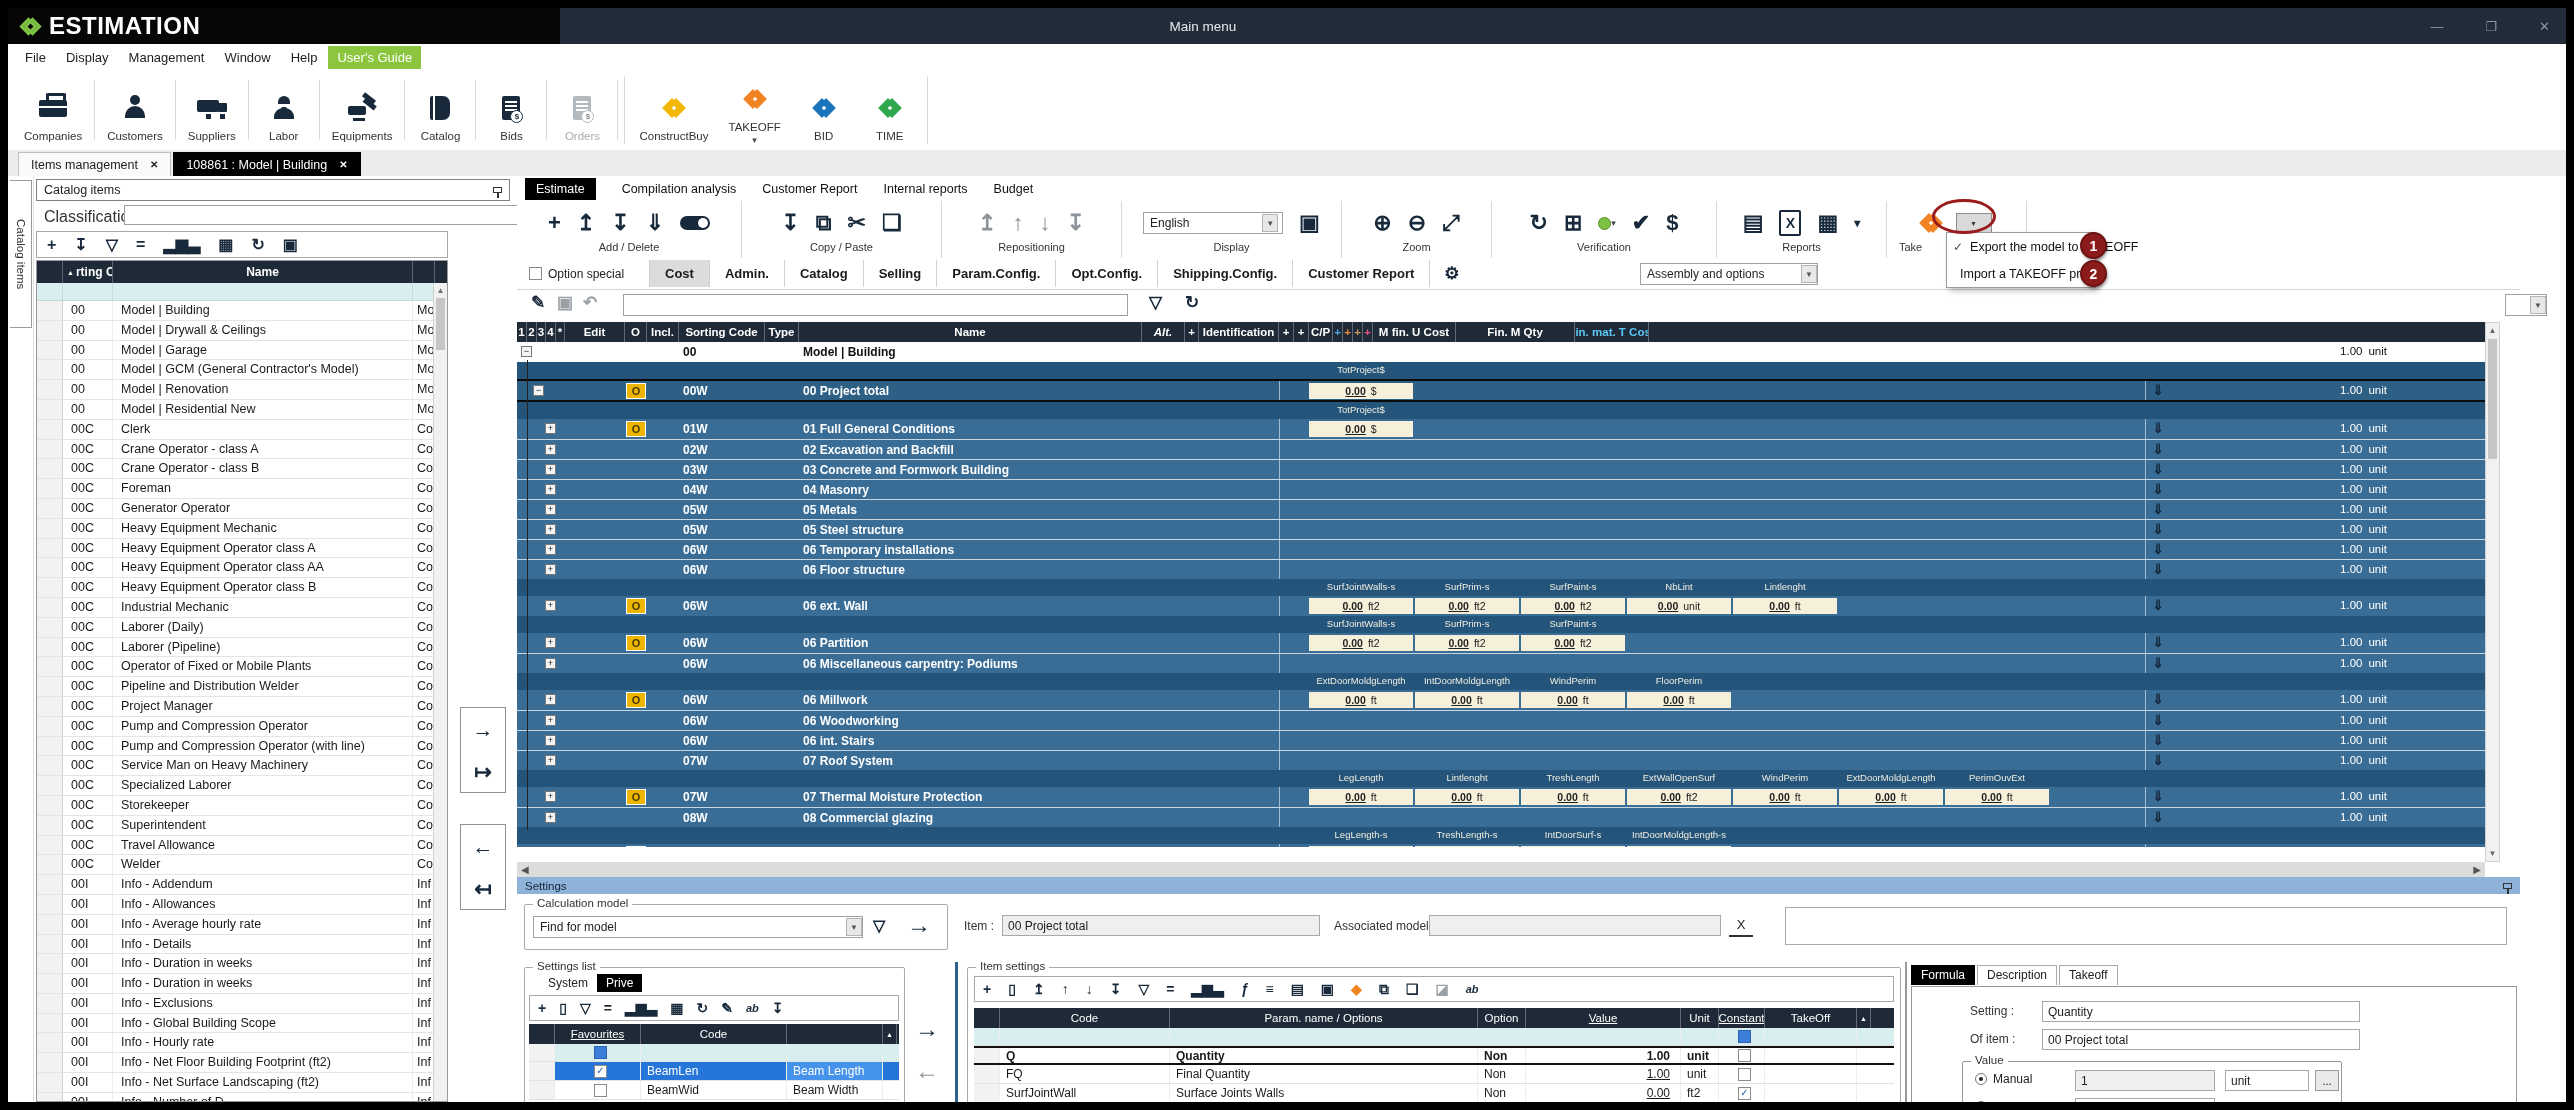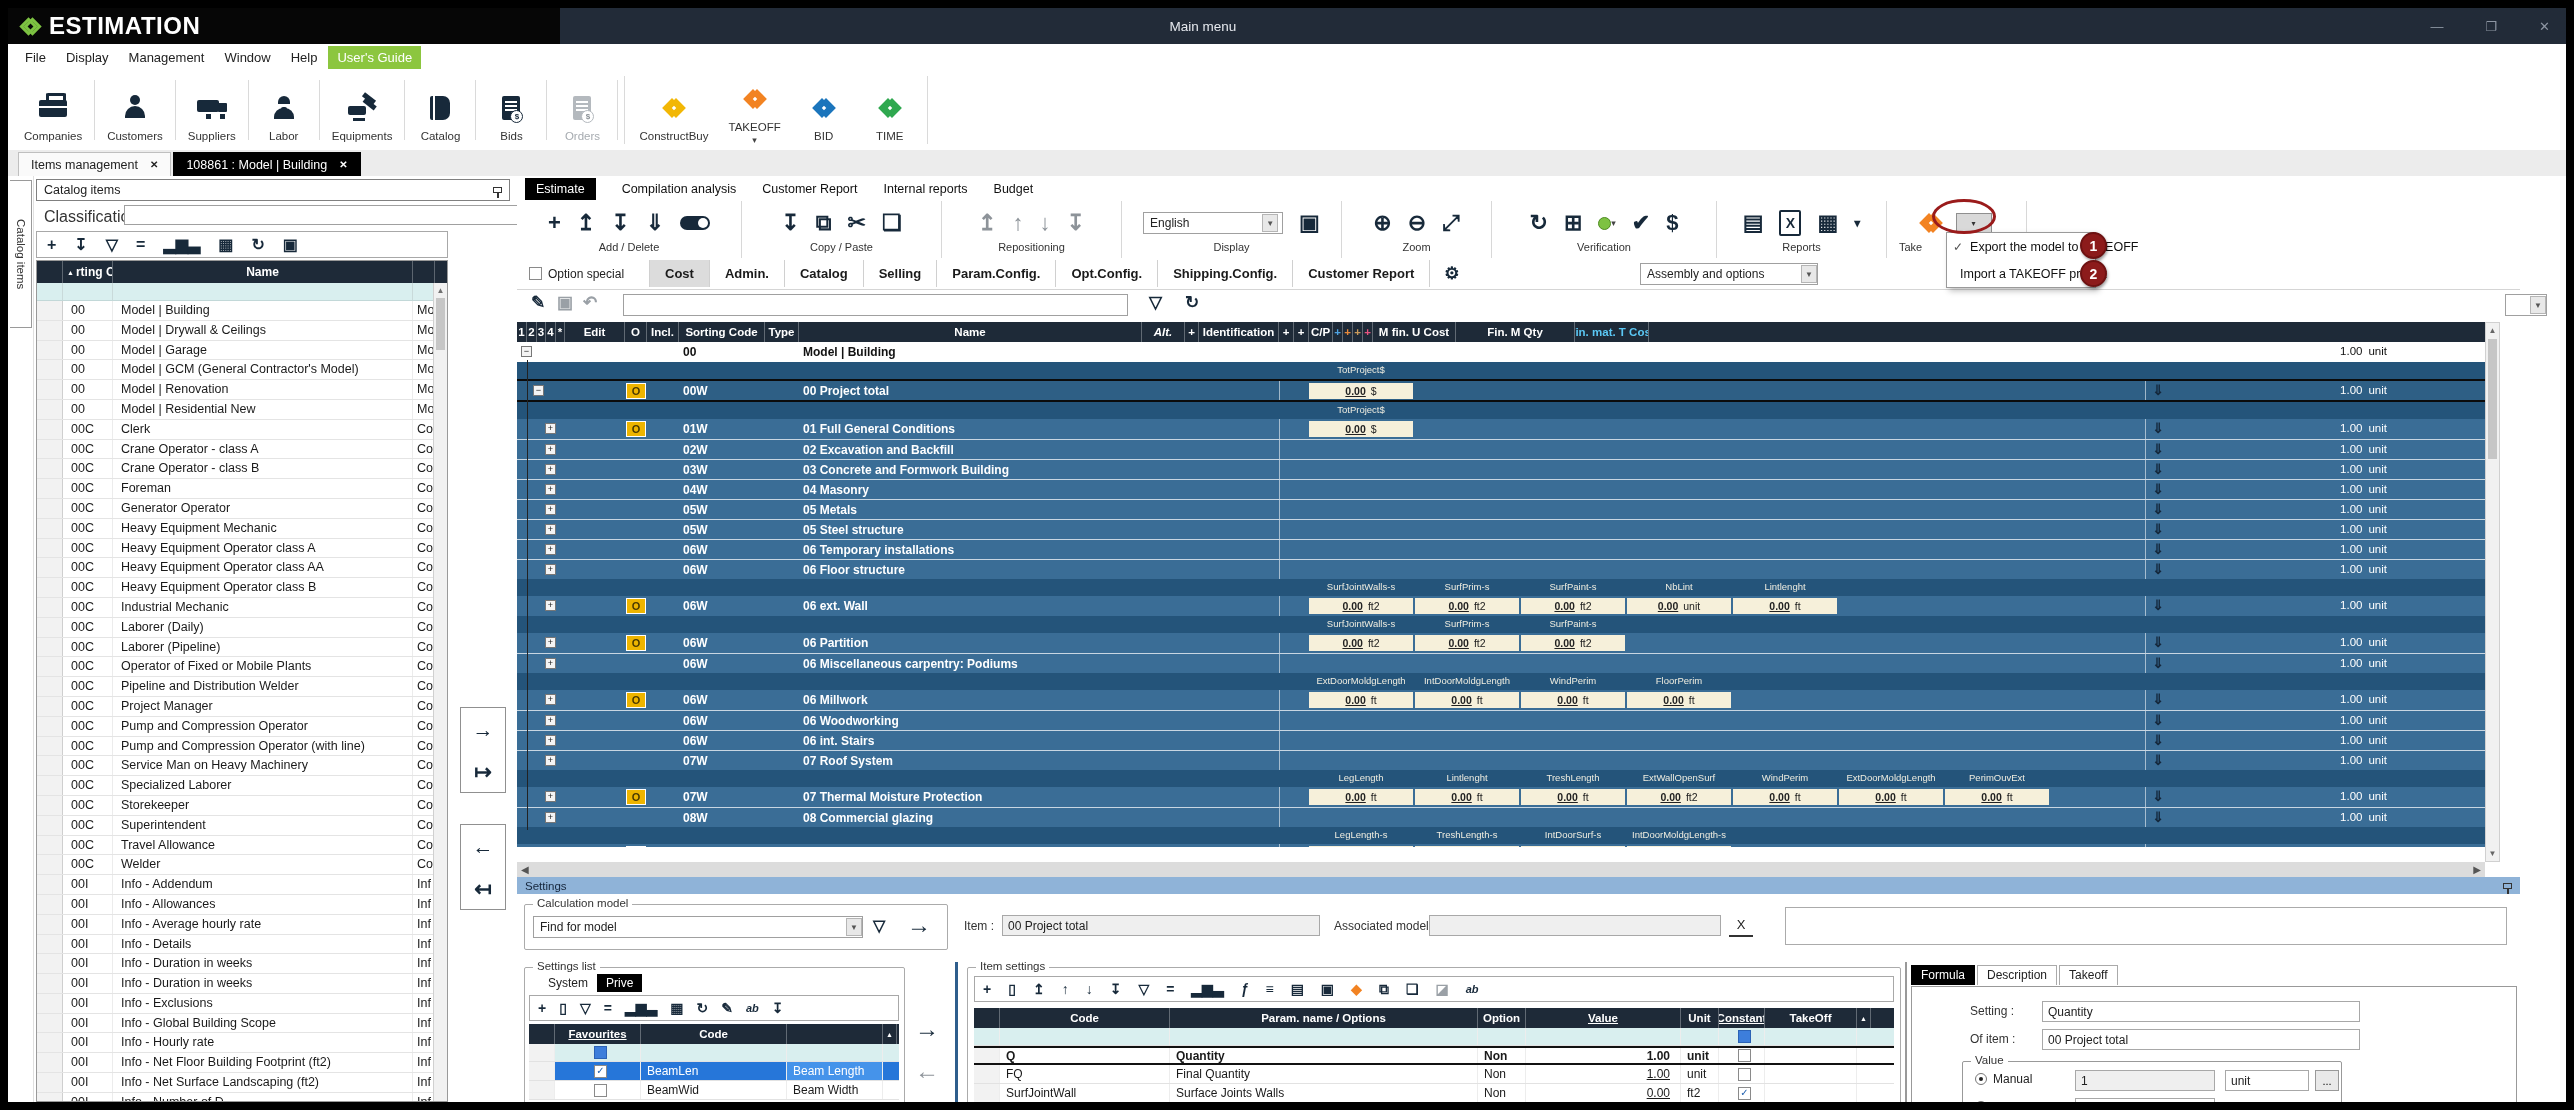--- a/index.html
+++ b/index.html
@@ -154,7 +154,7 @@
   .ssel{border:1px solid #A0A0A0;background:#fff;font-size:12px;color:#222;display:flex;align-items:center;justify-content:space-between;padding-left:6px;height:22px;}
   .flbl{font-size:12px;color:#333;position:absolute;white-space:nowrap;}
   .finp{position:absolute;height:21px;border:1px solid #A8A8A8;background:#EFEFEF;font-size:12px;color:#222;padding:0 5px;line-height:20px;white-space:nowrap;overflow:hidden;}
-  .minihead{display:flex;height:20px;background:#1E2A38;color:#fff;font-size:11.5px;font-weight:bold;}
+  .minihead{display:flex;height:20px;background:#1E2A38;color:#fff;font-size:11.5px;font-weight:normal;}
   .mh{display:flex;align-items:center;justify-content:center;border-right:1px solid rgba(255,255,255,.3);overflow:hidden;white-space:nowrap;}
   .mrow{display:flex;height:19px;border-bottom:1px solid #E2E2E2;font-size:12px;color:#1A1A1A;background:#fff;}
   .mrow .mc{display:flex;align-items:center;padding-left:6px;border-right:1px solid #EDEDED;overflow:hidden;white-space:nowrap;}

